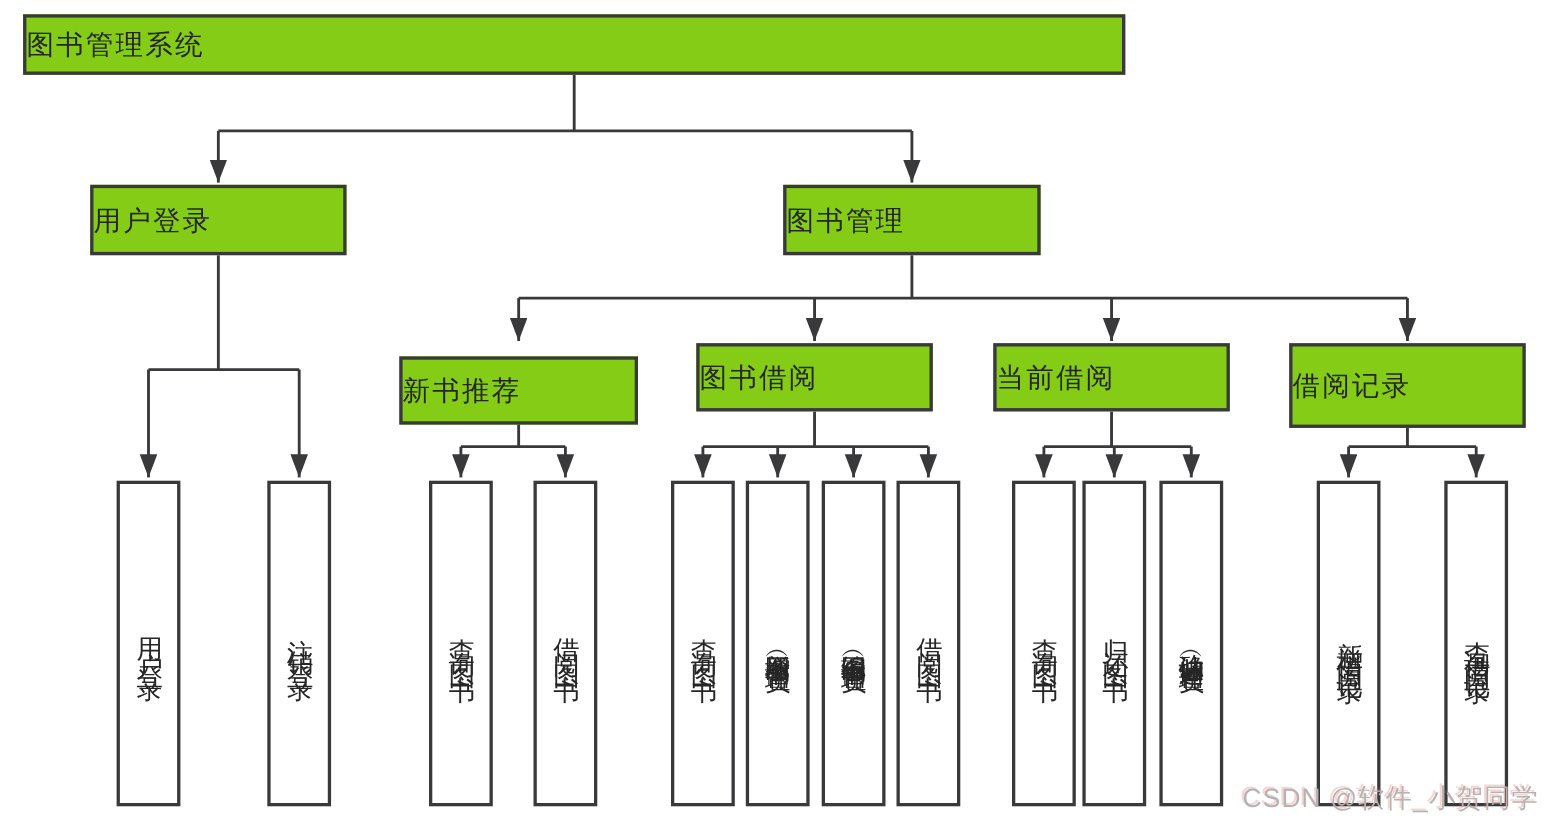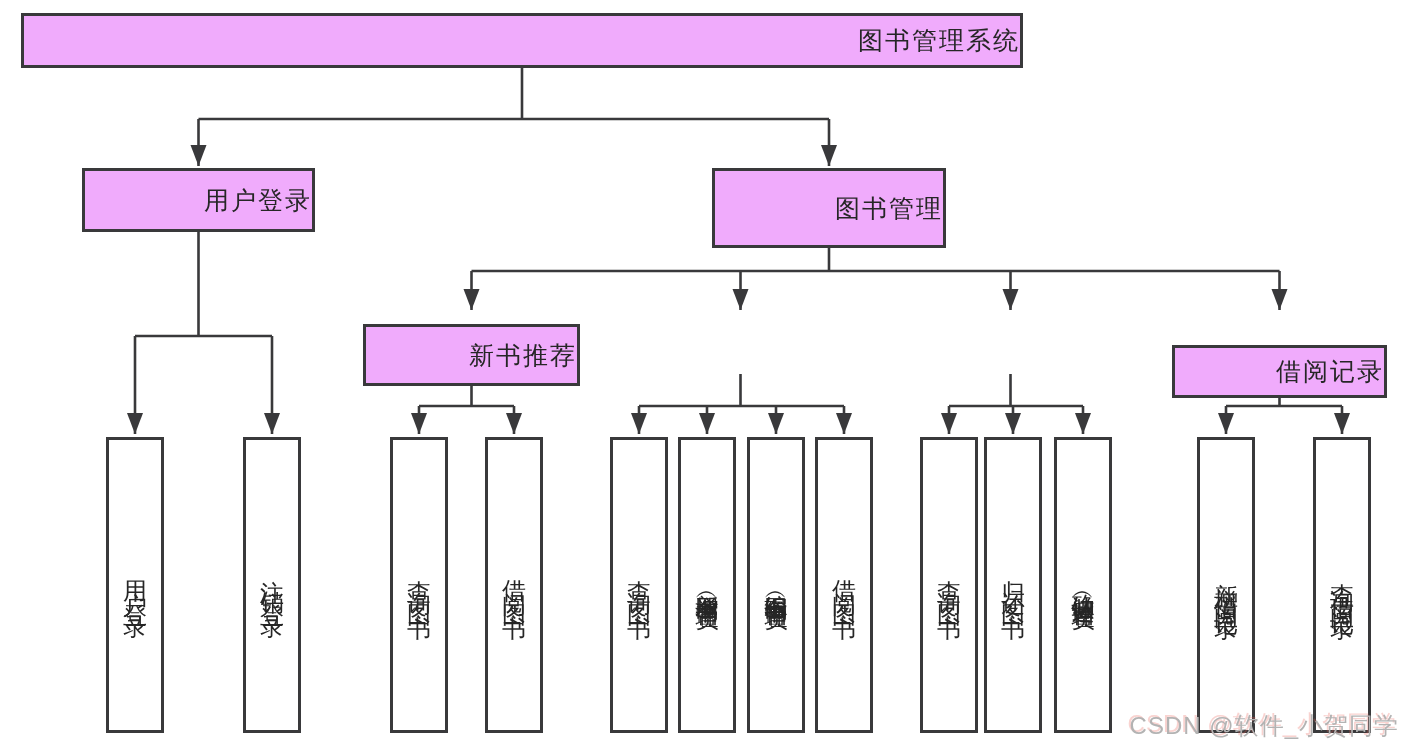--- a/index.html
+++ b/index.html
@@ -23,8 +23,8 @@
     position:absolute;
     box-sizing:border-box;
     border:3px solid var(--line);
-    background:#f0abfc;
-    display:flex;align-items:center;justify-content:flex-end;
+    background:#84cc16;
+    display:flex;align-items:center;justify-content:flex-start;
     font-size:25px;letter-spacing:2px;
     white-space:nowrap;
   }

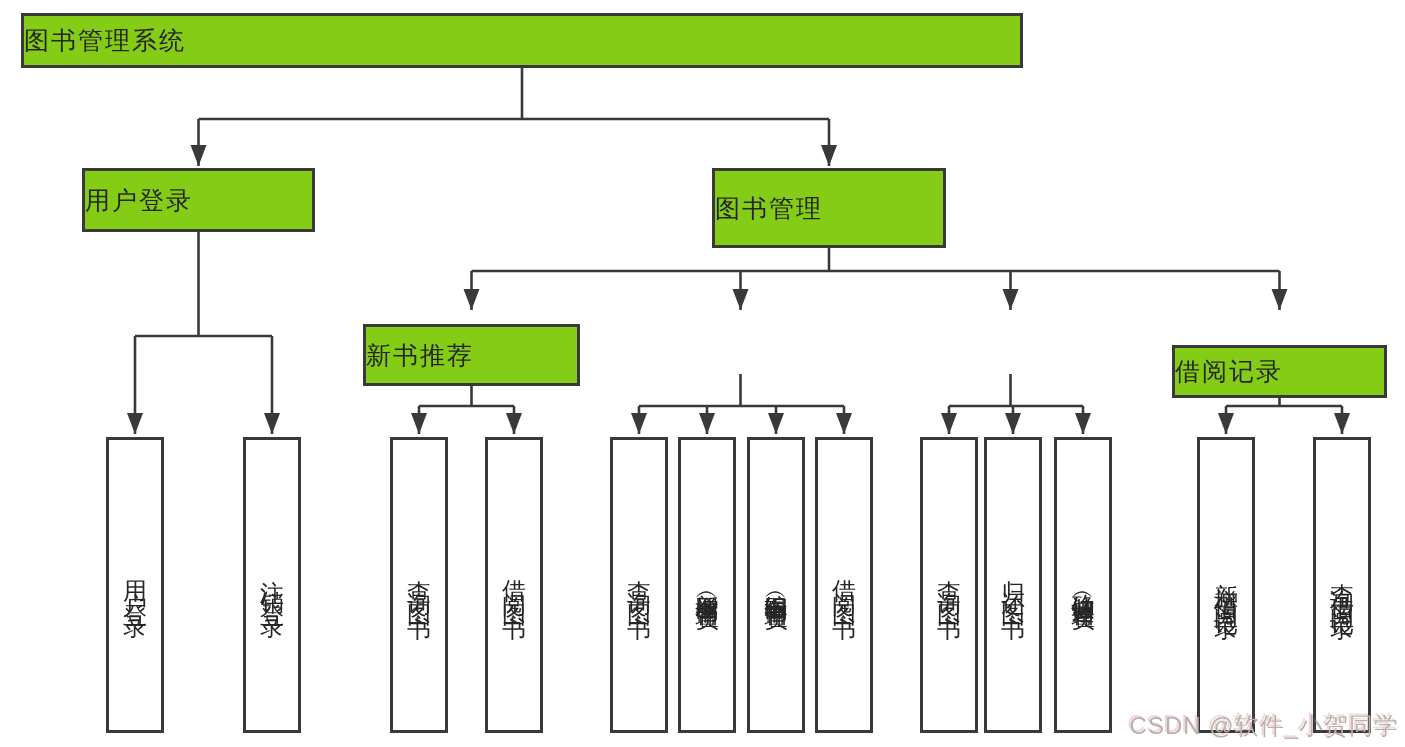--- a/index.html
+++ b/index.html
@@ -55,7 +55,7 @@
   
   #box-root{left:21px;top:13px;width:1002px;height:55px;}
   #box-user-login{left:82px;top:168px;width:233px;height:64px;}
-  #box-book-mgmt{left:712px;top:168px;width:234px;height:80px;}
+  #box-book-mgmt{left:712px;top:168px;width:234px;height:64px;}
   #box-new-books{left:363px;top:324px;width:217px;height:62px;}
   #box-book-borrow{left:633px;top:312px;width:215px;height:62px;}
   #box-current-borrow{left:903px;top:312px;width:215px;height:62px;}

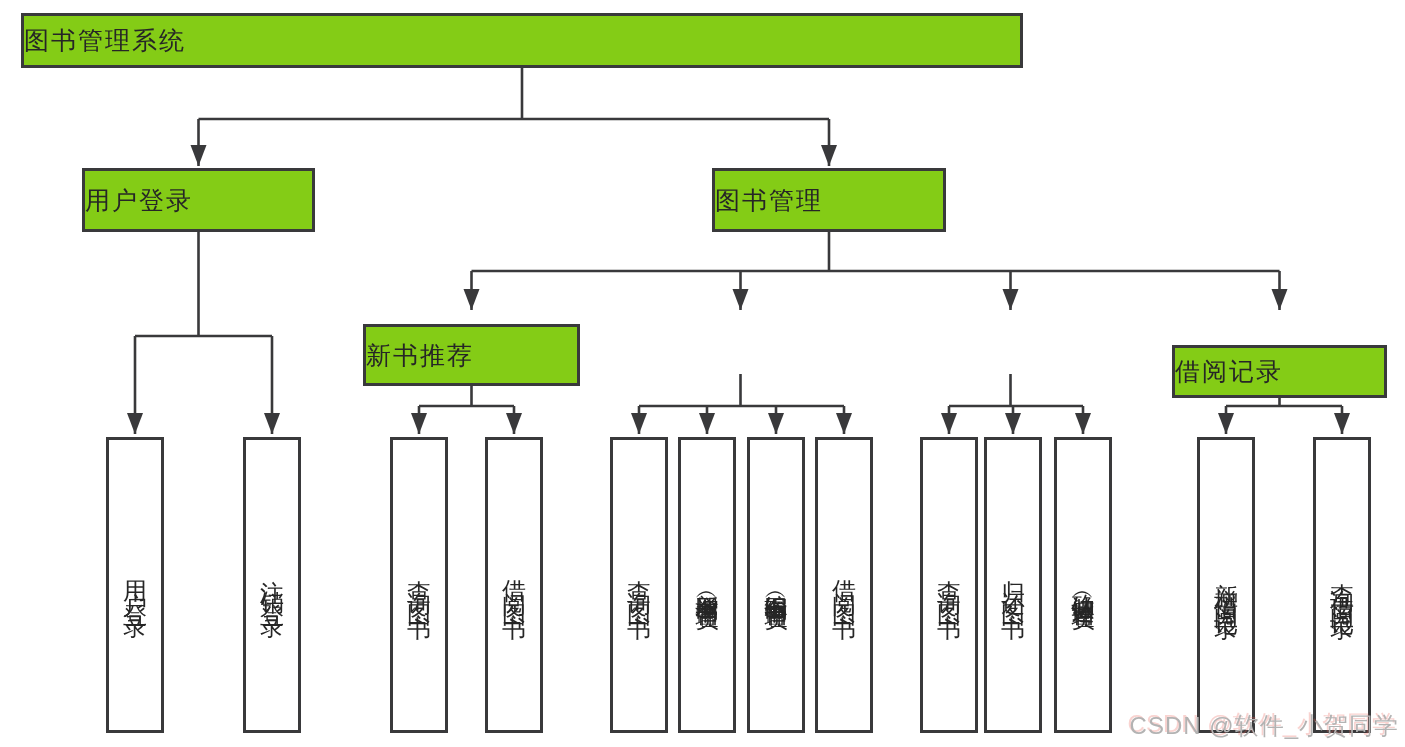--- a/index.html
+++ b/index.html
@@ -126,6 +126,9 @@
   <div class="node" id="box-new-books">
     <span>新书推荐</span>
   </div>
+  <div class="node" id="box-book-borrow">
+    <span>图书借阅</span>
+  </div>
   <div class="node" id="box-borrow-records">
     <span>借阅记录</span>
   </div>

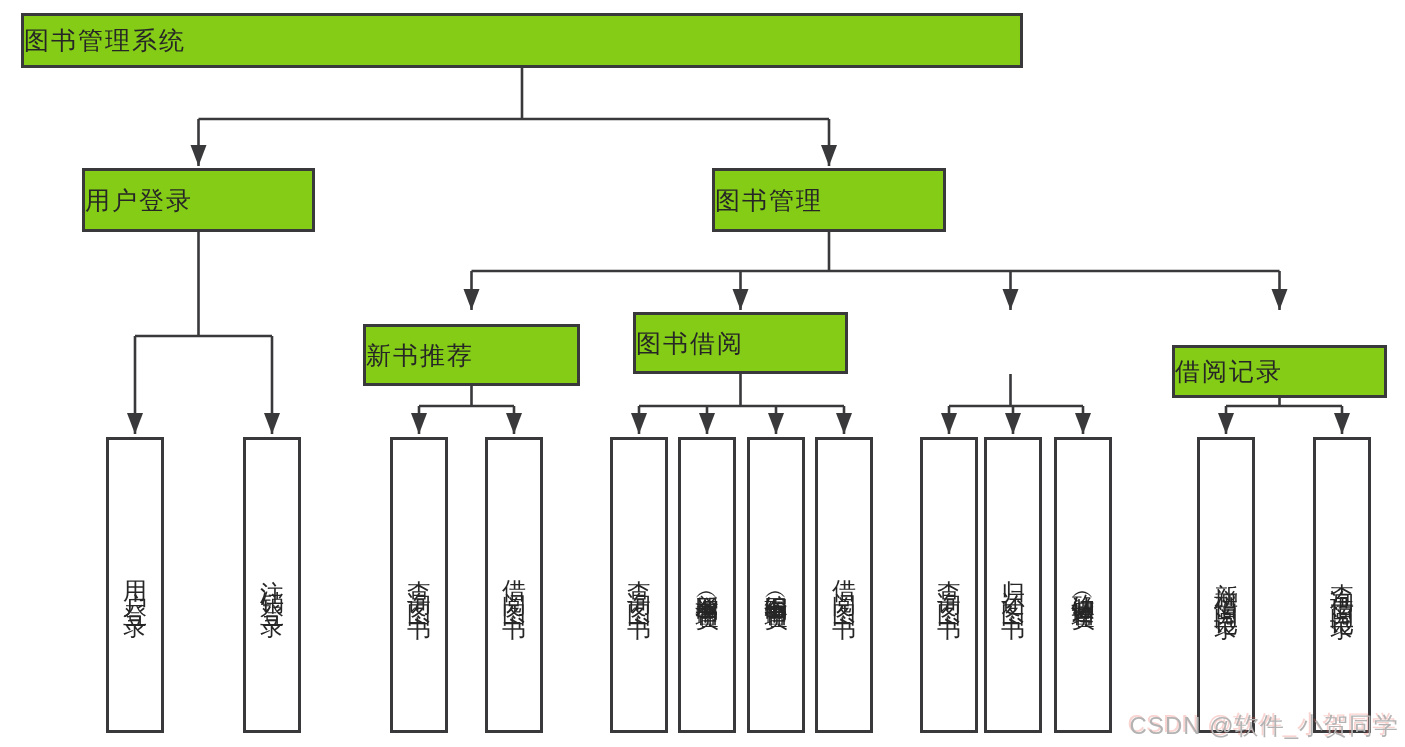--- a/index.html
+++ b/index.html
@@ -129,6 +129,9 @@
   <div class="node" id="box-book-borrow">
     <span>图书借阅</span>
   </div>
+  <div class="node" id="box-current-borrow">
+    <span>当前借阅</span>
+  </div>
   <div class="node" id="box-borrow-records">
     <span>借阅记录</span>
   </div>

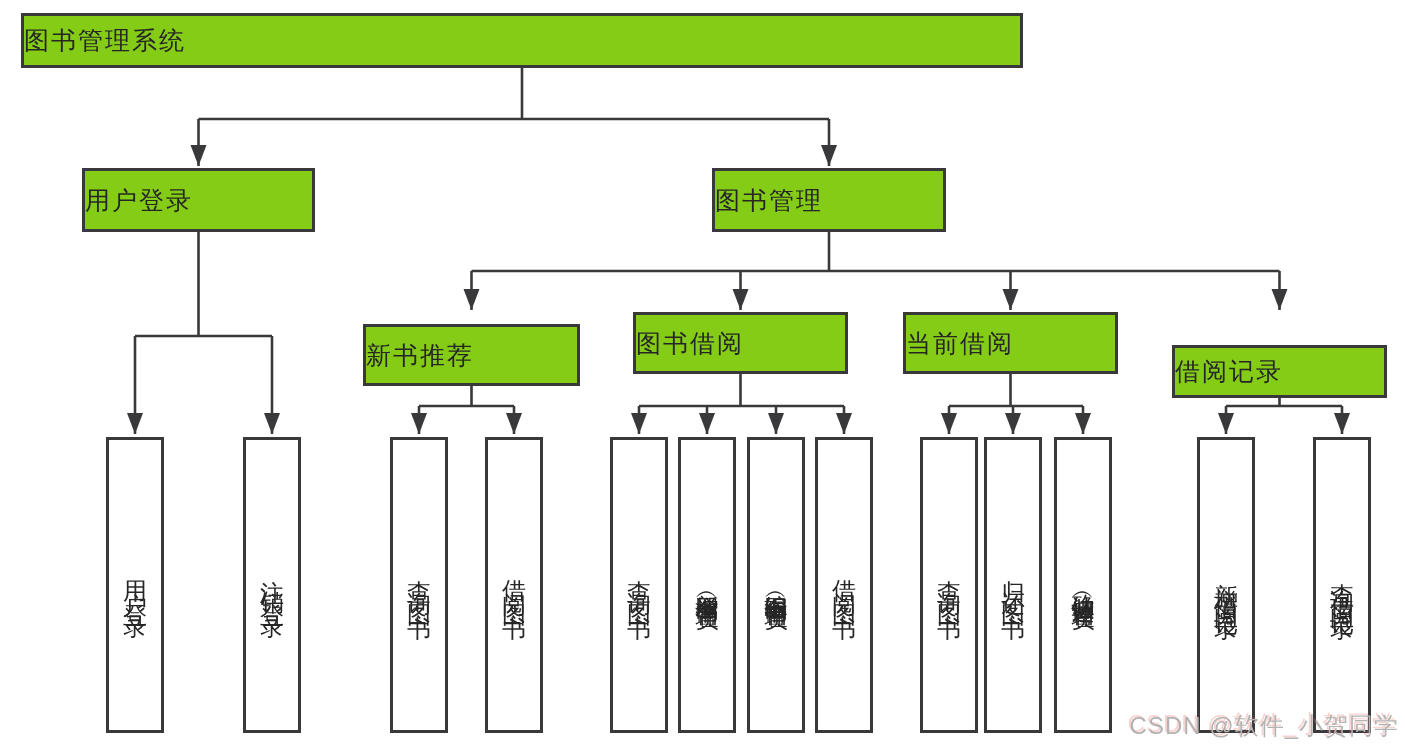--- a/index.html
+++ b/index.html
@@ -59,7 +59,7 @@
   #box-new-books{left:363px;top:324px;width:217px;height:62px;}
   #box-book-borrow{left:633px;top:312px;width:215px;height:62px;}
   #box-current-borrow{left:903px;top:312px;width:215px;height:62px;}
-  #box-borrow-records{left:1172px;top:312px;width:215px;height:53px;margin-top:33px;}
+  #box-borrow-records{left:1172px;top:312px;width:215px;height:77px;}
   #leaf-ul-0{left:106px;}  #leaf-ul-1{left:243px;}
   #leaf-nb-0{left:390px;}  #leaf-nb-1{left:485px;}
   #leaf-bb-0{left:610px;}  #leaf-bb-1{left:678px;} #leaf-bb-2{left:747px;} #leaf-bb-3{left:815px;}

